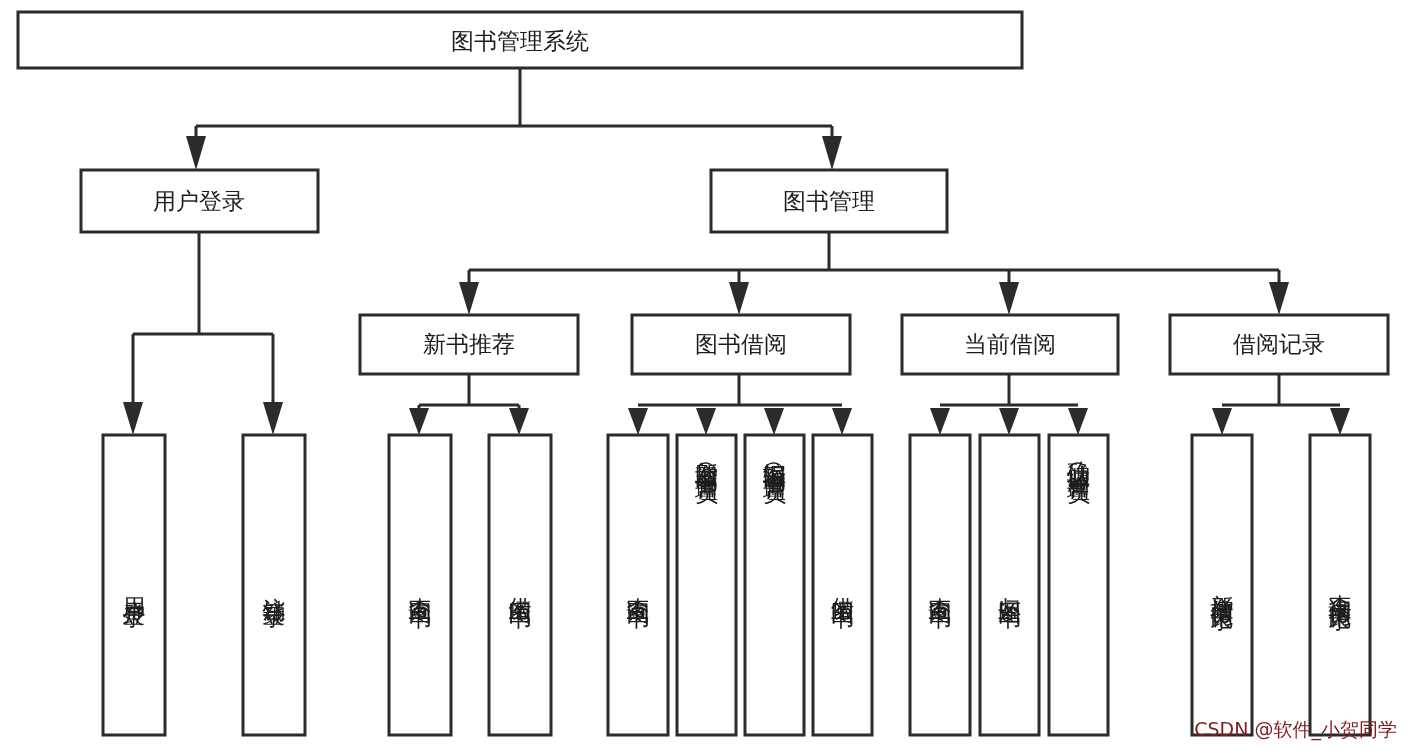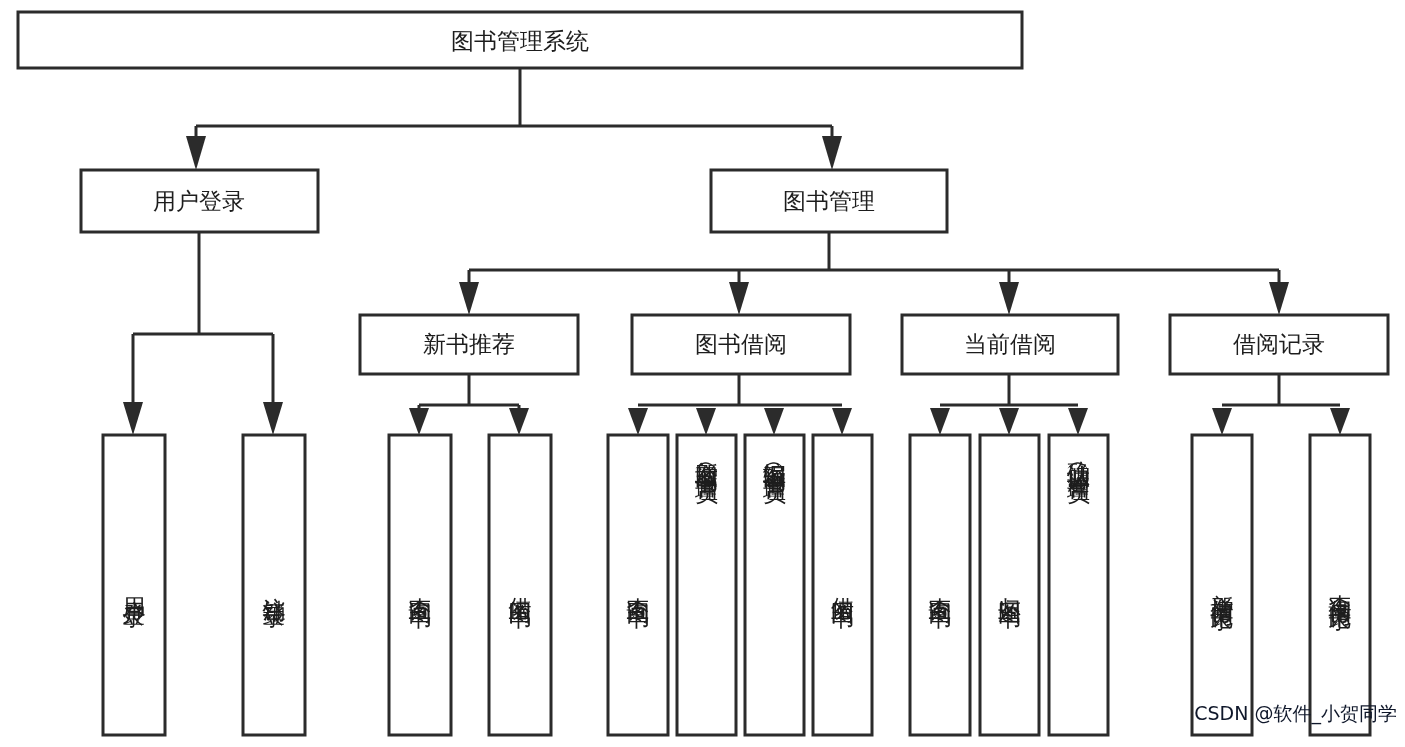--- a/index.html
+++ b/index.html
@@ -72,10 +72,10 @@
   .watermark {
     position: absolute;
     right: 8px;
-    bottom: 20px;
+    bottom: 4px;
     font-family: "DejaVu Sans", "Liberation Sans", sans-serif;
     font-size: 19px;
-    color: #0f172a;
+    color: #7f1d1d;
     white-space: nowrap;
     pointer-events: none;
   }

